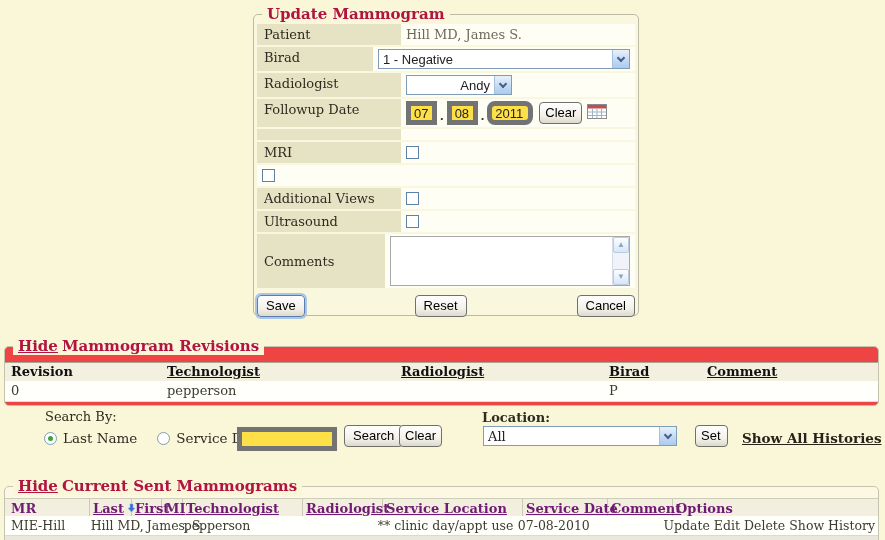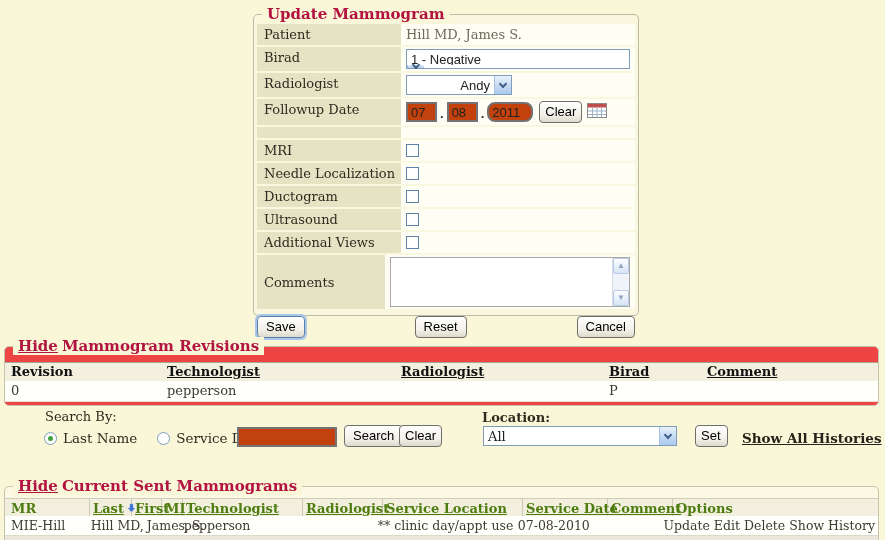--- a/index.html
+++ b/index.html
@@ -123,7 +123,7 @@
     <div class="frow">
       <div class="lbl">Birad</div>
       <div class="val">
-        <div class="xp-select" style="width:224px;flex-direction:column;">
+        <div class="xp-select" style="width:252px;">
           <span class="txt">1 - Negative</span>
           <span class="btn">
               <i class="chev"></i>

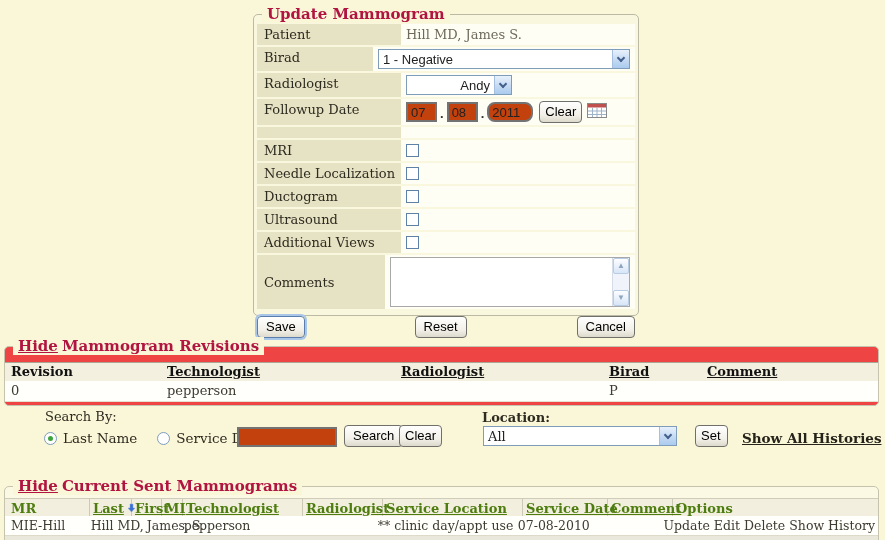--- a/index.html
+++ b/index.html
@@ -29,7 +29,7 @@
                     display:flex; align-items:center; justify-content:center; }
   .chev { display:block; width:6px; height:6px; border-left:2px solid #44618C; border-bottom:2px solid #44618C;
           transform:rotate(-45deg); margin-top:-3px; }
-  .xp-input { border:2px solid #737373; background:#c2410c; font-family:"Liberation Sans", sans-serif;
+  .xp-input { border:5px solid #737373; background:#fde047; font-family:"Liberation Sans", sans-serif;
               font-size:13px; color:#222; padding:7px 3px; height:20px; }
   .xp-btn { font-family:"Liberation Sans", sans-serif; font-size:13px; color:#000; cursor:pointer;
             border:1px solid #70706B; border-radius:4px; padding:1px 8px 2px 8px; height:22px;

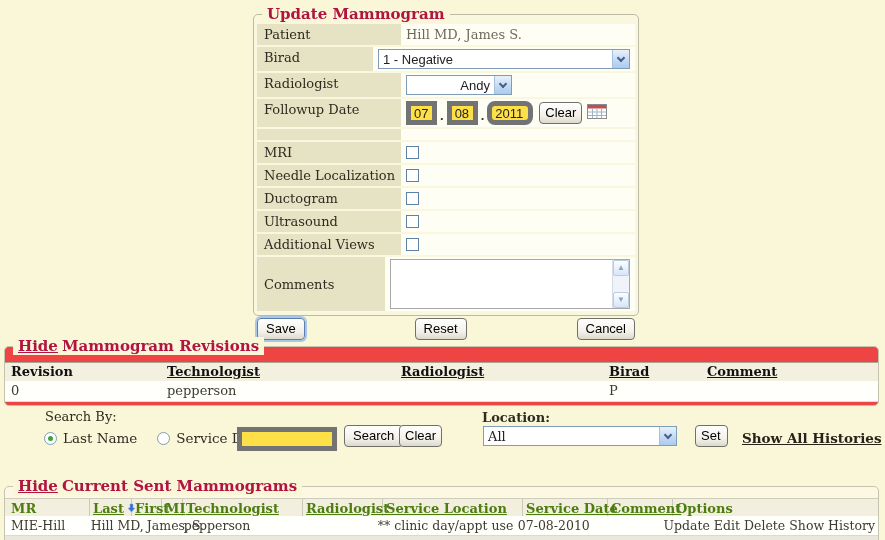--- a/index.html
+++ b/index.html
@@ -180,7 +180,6 @@
     </div>
 
     <div class="frow">
-      <div class="lbl">Needle Localization</div>
       <div class="val">
           <span class="cb"></span>
         </div>

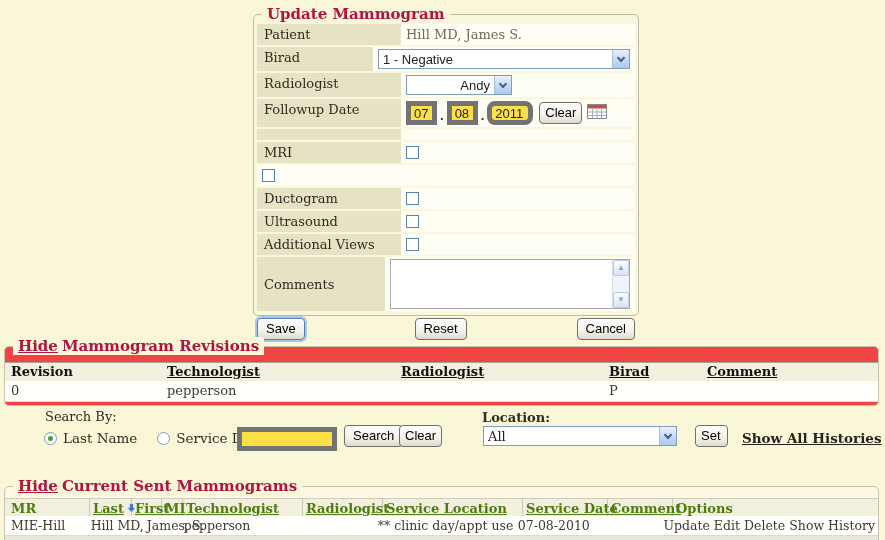--- a/index.html
+++ b/index.html
@@ -185,12 +185,6 @@
         </div>
     </div>
 
-    <div class="frow">
-      <div class="lbl">Ductogram</div>
-      <div class="val">
-          <span class="cb"></span>
-        </div>
-    </div>
 
     <div class="frow">
       <div class="lbl">Ultrasound</div>

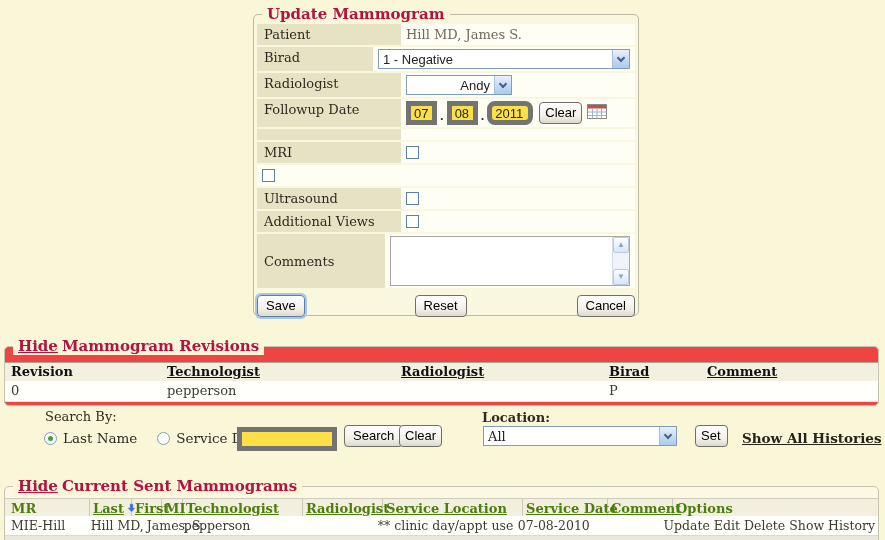--- a/index.html
+++ b/index.html
@@ -187,14 +187,14 @@
 
 
     <div class="frow">
+      <div class="lbl">Additional Views</div>
+      <div class="val">
+          <span class="cb"></span>
+        </div>
+    </div>
+
+    <div class="frow">
       <div class="lbl">Ultrasound</div>
-      <div class="val">
-          <span class="cb"></span>
-        </div>
-    </div>
-
-    <div class="frow">
-      <div class="lbl">Additional Views</div>
       <div class="val">
           <span class="cb"></span>
         </div>

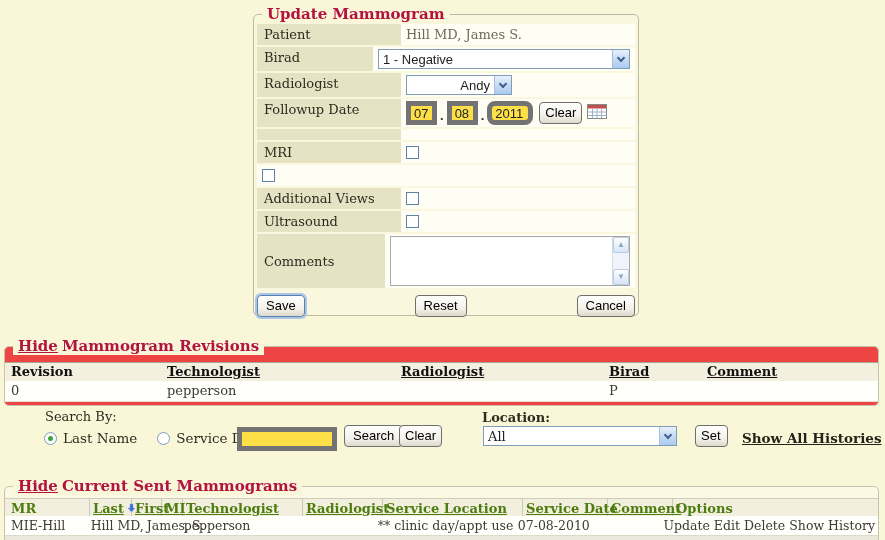--- a/index.html
+++ b/index.html
@@ -85,7 +85,7 @@
   #current-fs { left:4px; top:486px; width:875px; height:80px; background:#FBF8E4; border-color:#C6C3AE; }
   .cur-table { position:absolute; left:0; right:0; top:11px; }
   .cur-head { background:#F2EFDE; height:18px; border-top:1px solid #CFCCBA; }
-  .cur-head .hc { font-size:13px; font-weight:bold; color:#4d7c0f; padding:1px 3px 0 3px;
+  .cur-head .hc { font-size:13px; font-weight:bold; color:#701a75; padding:1px 3px 0 3px;
                   border-right:1px solid #CCC9B6; white-space:nowrap; display:flex; align-items:center; gap:3px; }
   .cur-head .hc:last-child { border-right:none; }
   .cur-data { background:#FFFFFC; height:19px; }

